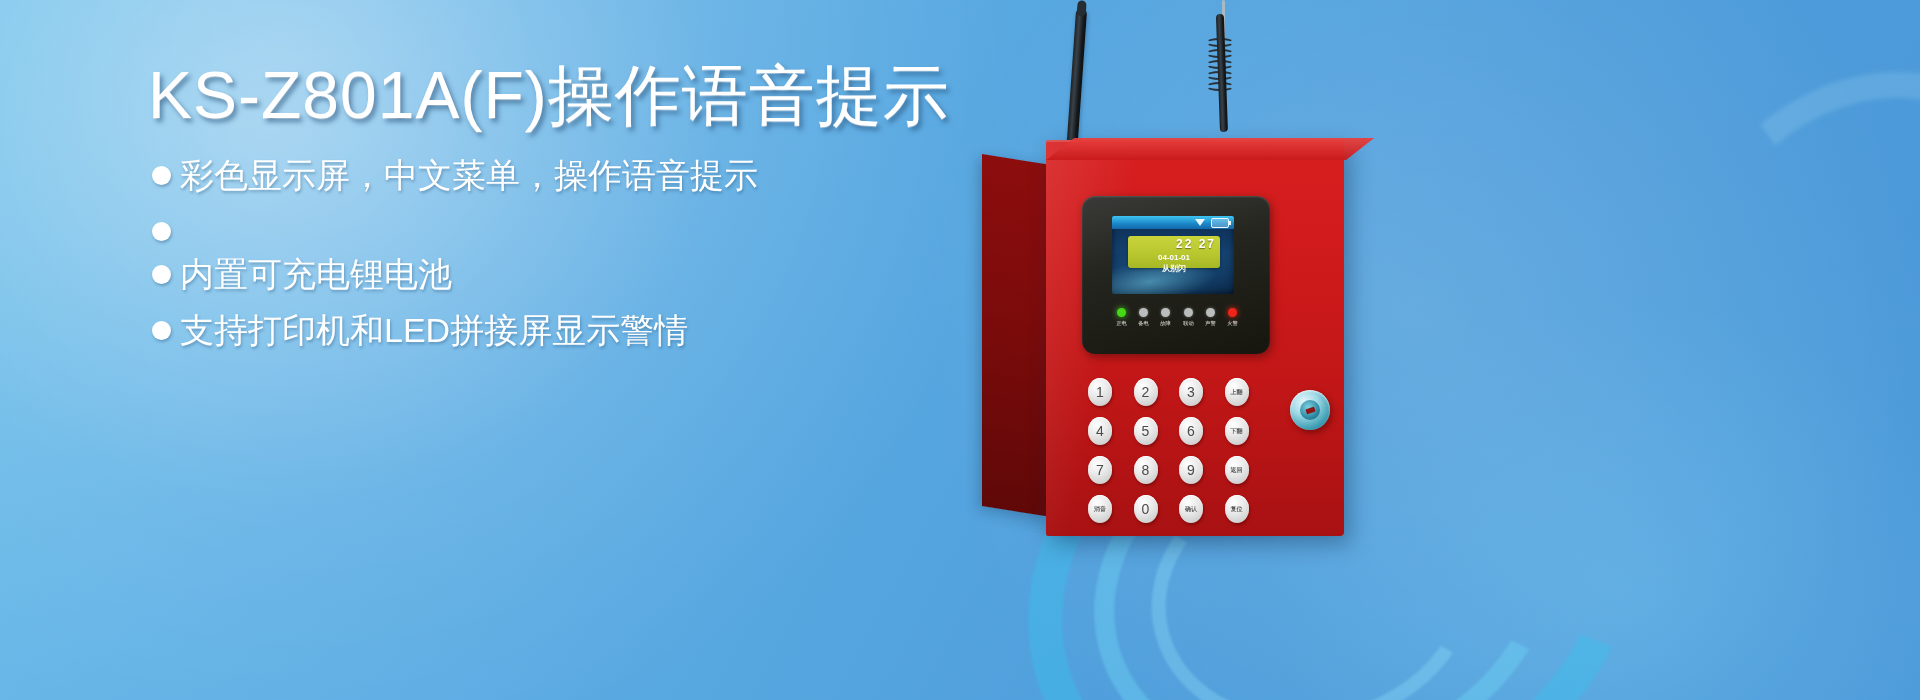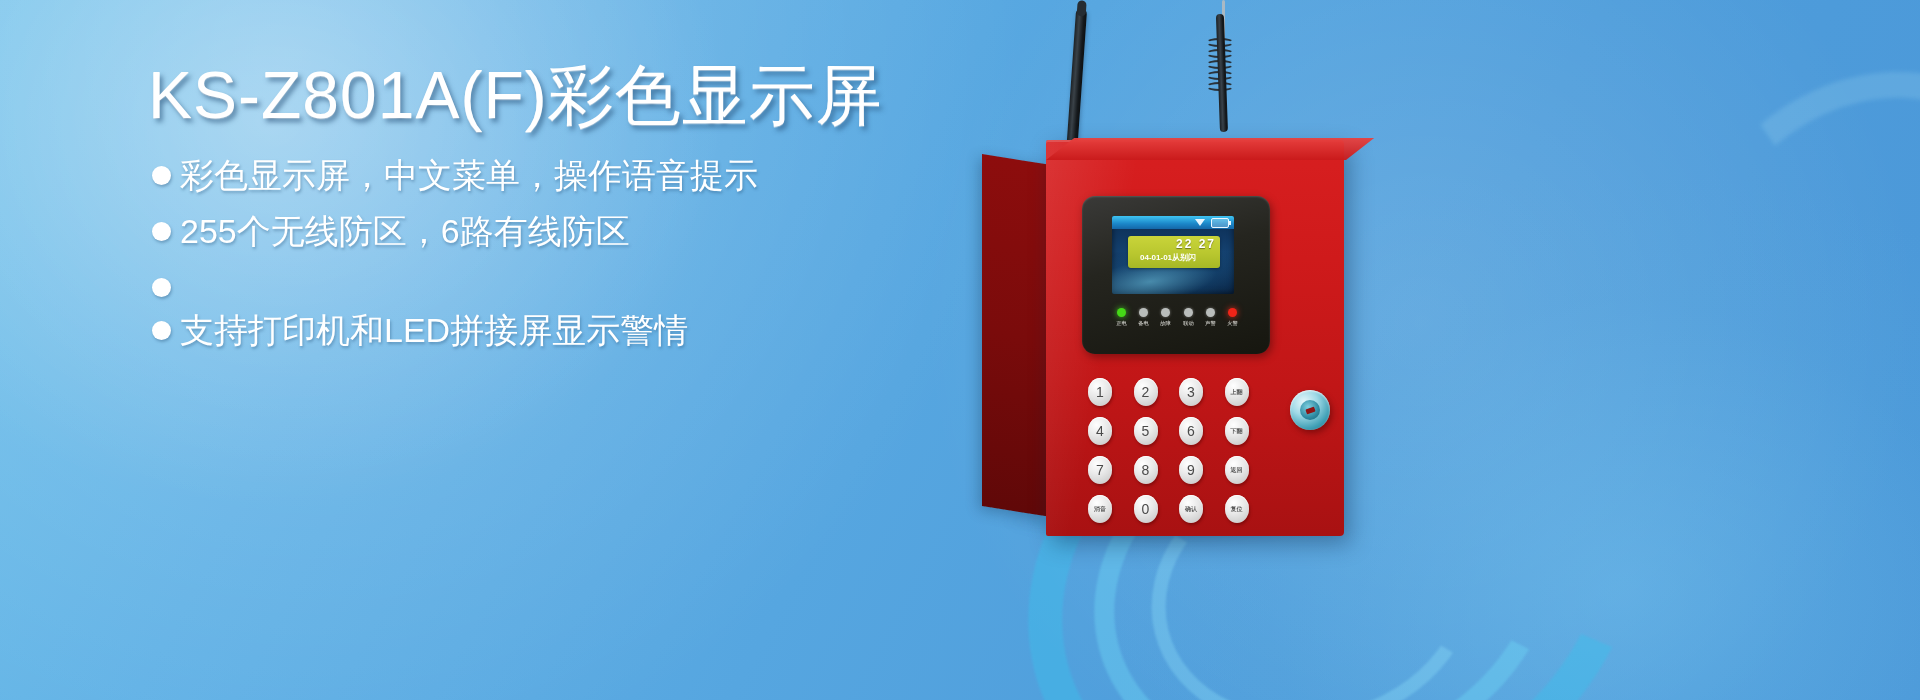--- a/index.html
+++ b/index.html
@@ -211,7 +211,7 @@
   <div class="swoosh s4"></div>
 
   <div class="text-col">
-    <div class="title">KS-Z801A(F)彩色显示屏</div>
+    <div class="title">KS-Z801A(F)操作语音提示</div>
     <div class="features">
 
       <div class="feature">

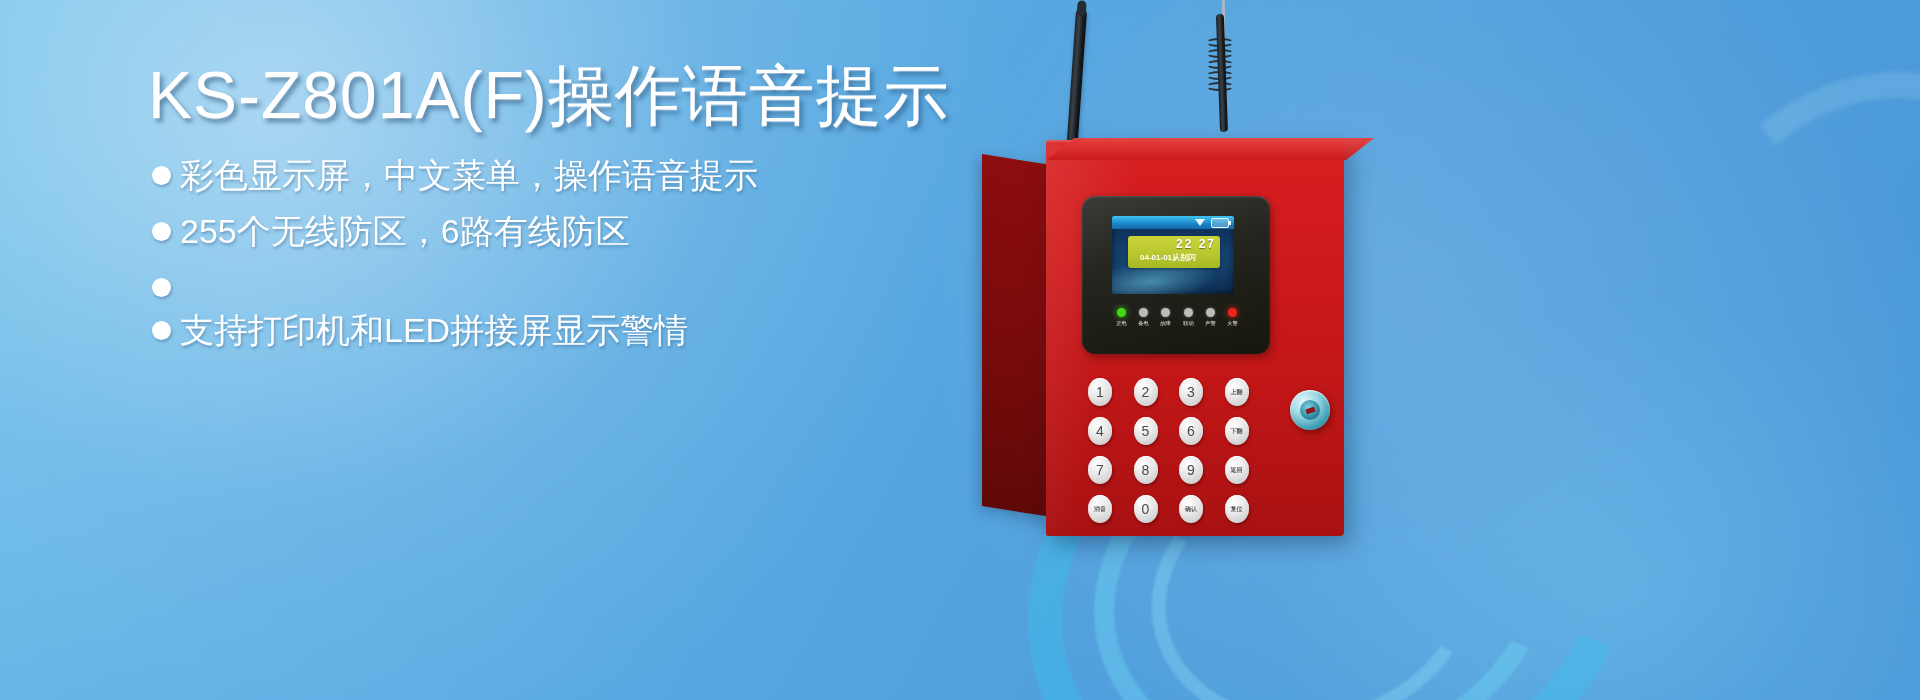--- a/index.html
+++ b/index.html
@@ -220,10 +220,6 @@
       </div>
       <div class="feature">
         <span class="bullet"></span>
-        <span class="feature-text">255个无线防区，6路有线防区</span>
-      </div>
-      <div class="feature">
-        <span class="bullet"></span>
       </div>
       <div class="feature">
         <span class="bullet"></span>

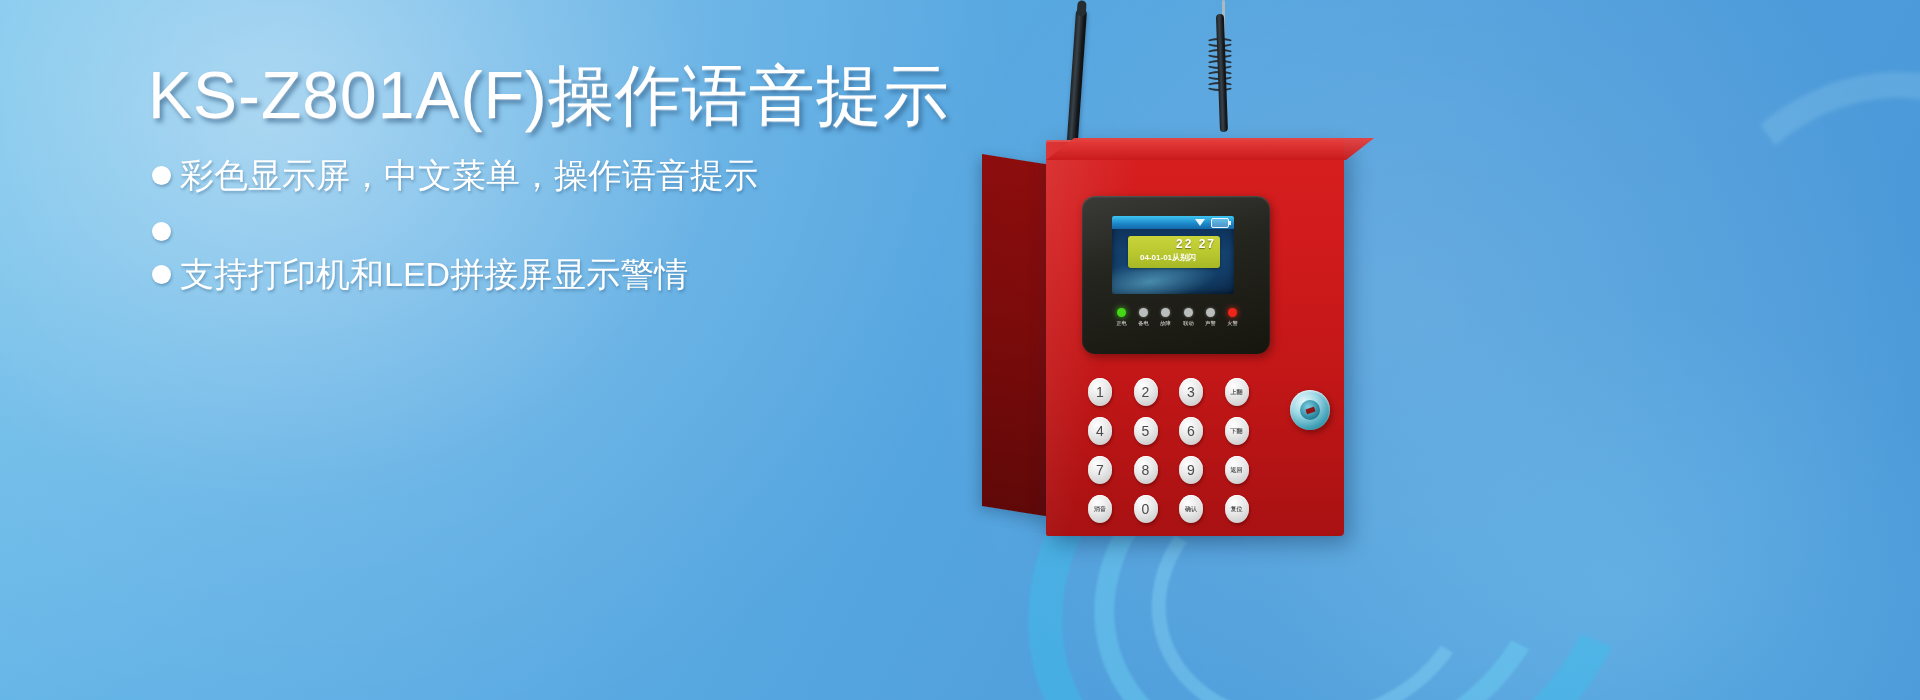--- a/index.html
+++ b/index.html
@@ -223,6 +223,10 @@
       </div>
       <div class="feature">
         <span class="bullet"></span>
+        <span class="feature-text">内置可充电锂电池</span>
+      </div>
+      <div class="feature">
+        <span class="bullet"></span>
         <span class="feature-text">支持打印机和LED拼接屏显示警情</span>
       </div>
 

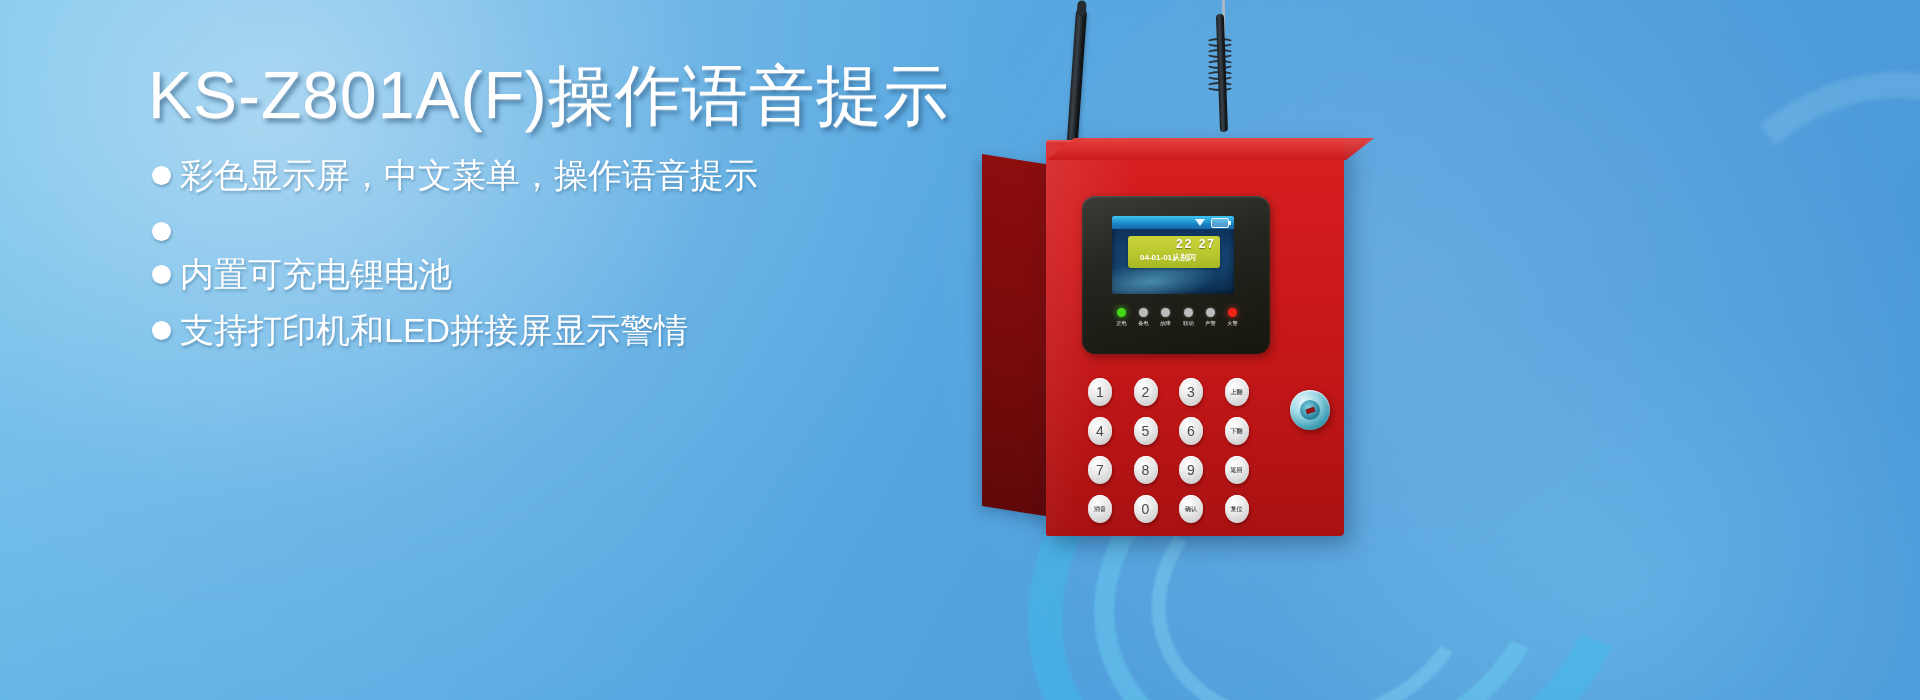--- a/index.html
+++ b/index.html
@@ -164,7 +164,7 @@
   }
   .lcd-time{font-size:12px;line-height:16px;color:#ffffff;font-weight:700;letter-spacing:2px;
     font-family:"Liberation Sans",sans-serif;text-shadow:0 1px 1px rgba(60,60,10,0.6);padding-left:44px;}
-  .lcd-row2{display:flex;padding:0 12px;font-size:8px;line-height:11px;color:#ffffff;font-weight:700;}
+  .lcd-row2{display:flex;justify-content:space-between;padding:0 0;font-size:8px;line-height:11px;color:#ffffff;font-weight:700;flex-direction:column;}
 
   
   .leds{position:absolute;left:30px;top:112px;width:130px;display:flex;justify-content:space-between;}

